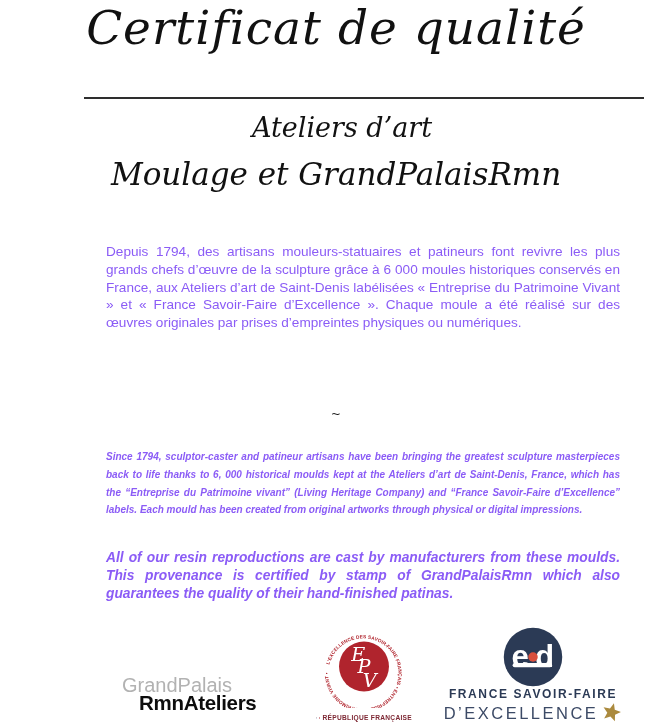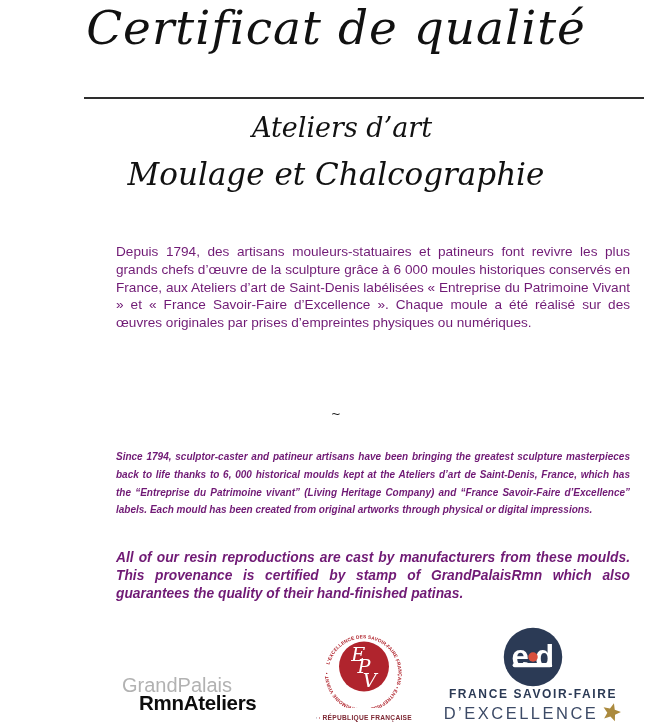--- a/index.html
+++ b/index.html
@@ -69,7 +69,7 @@
   <div class="divider"></div>
 
   <div class="sub1 script">Ateliers d’art</div>
-  <div class="sub2 script">Moulage et Chalcographie</div>
+  <div class="sub2 script">Moulage et GrandPalaisRmn</div>
 
   <p class="bodytext p-fr-1">Depuis 1794, des artisans mouleurs-statuaires et patineurs font revivre les plus grands chefs d’œuvre de la sculpture grâce à 6 000 moules historiques conservés en France, aux Ateliers d’art de Saint-Denis labélisées « Entreprise du Patrimoine Vivant » et « France Savoir-Faire d’Excellence ». Chaque moule a été réalisé sur des œuvres originales par prises d’empreintes physiques ou numériques.</p>
 

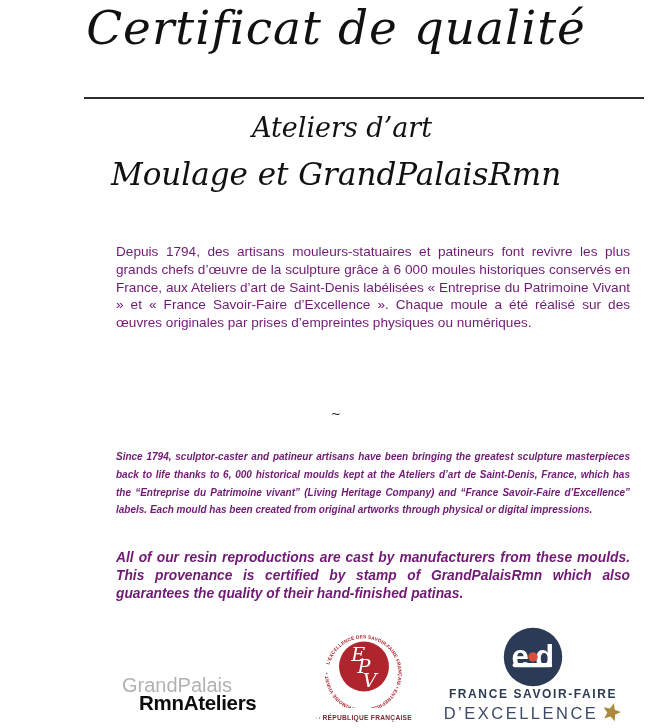--- a/index.html
+++ b/index.html
@@ -21,8 +21,8 @@
   .sub1 { position:absolute; top:112px; left:0; width:100%; text-align:center; font-size:27px;padding-left:12px; }
   .sub2 { position:absolute; top:156px; left:0; width:100%; text-align:center; font-size:31px; }
   .bodytext {
-    position:absolute; left:88px; width:514px;
-    font-size:13.6px; line-height:17.8px; text-align:justify; color:#701a75;
+    position:absolute; left:78px; width:514px;
+    font-size:13.6px; line-height:17.8px; text-align:justify; color:#8b5cf6;
   }
   .p-fr-1 { top:243px; }
   .p-fr-2 { top:346px; }

